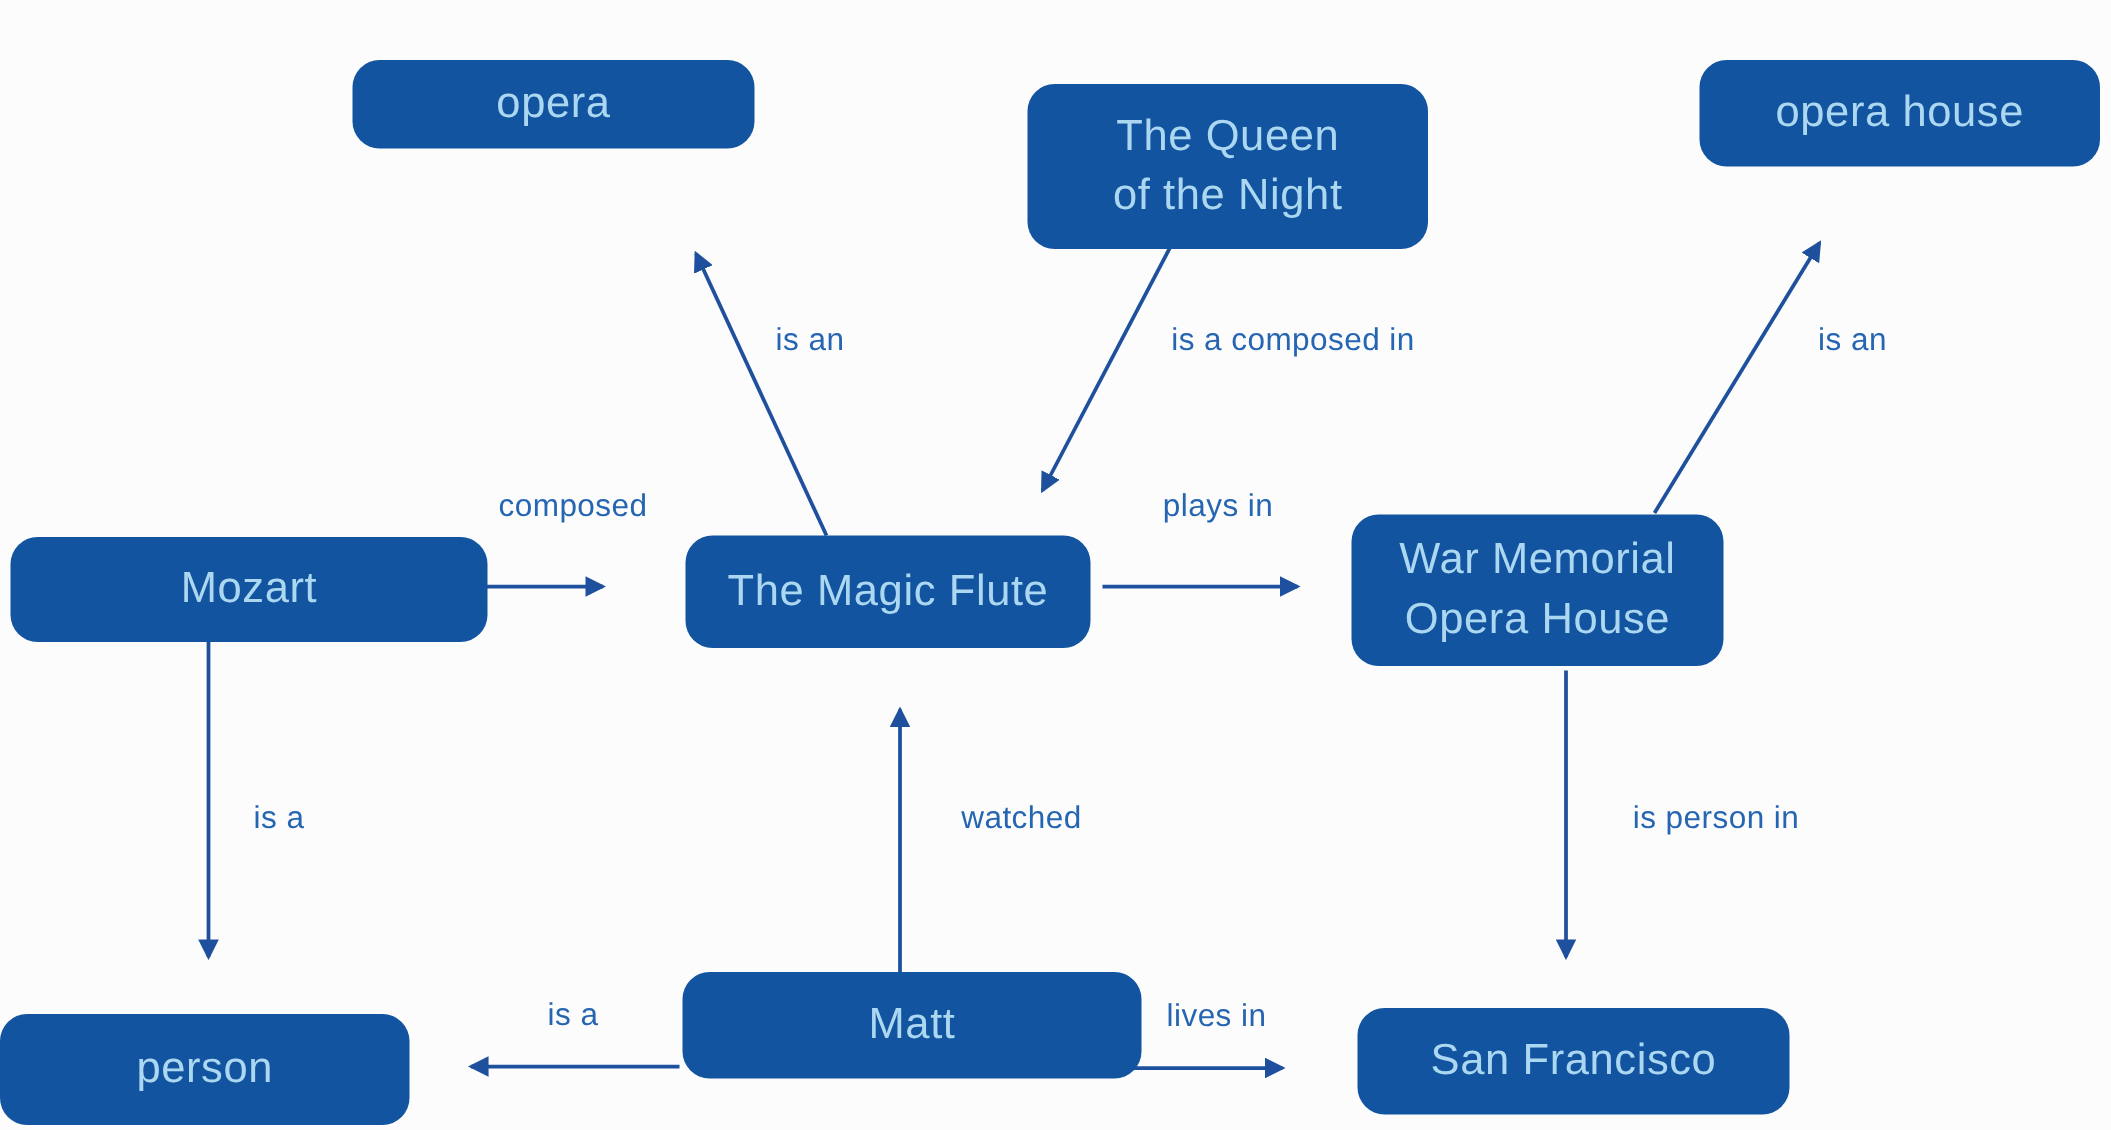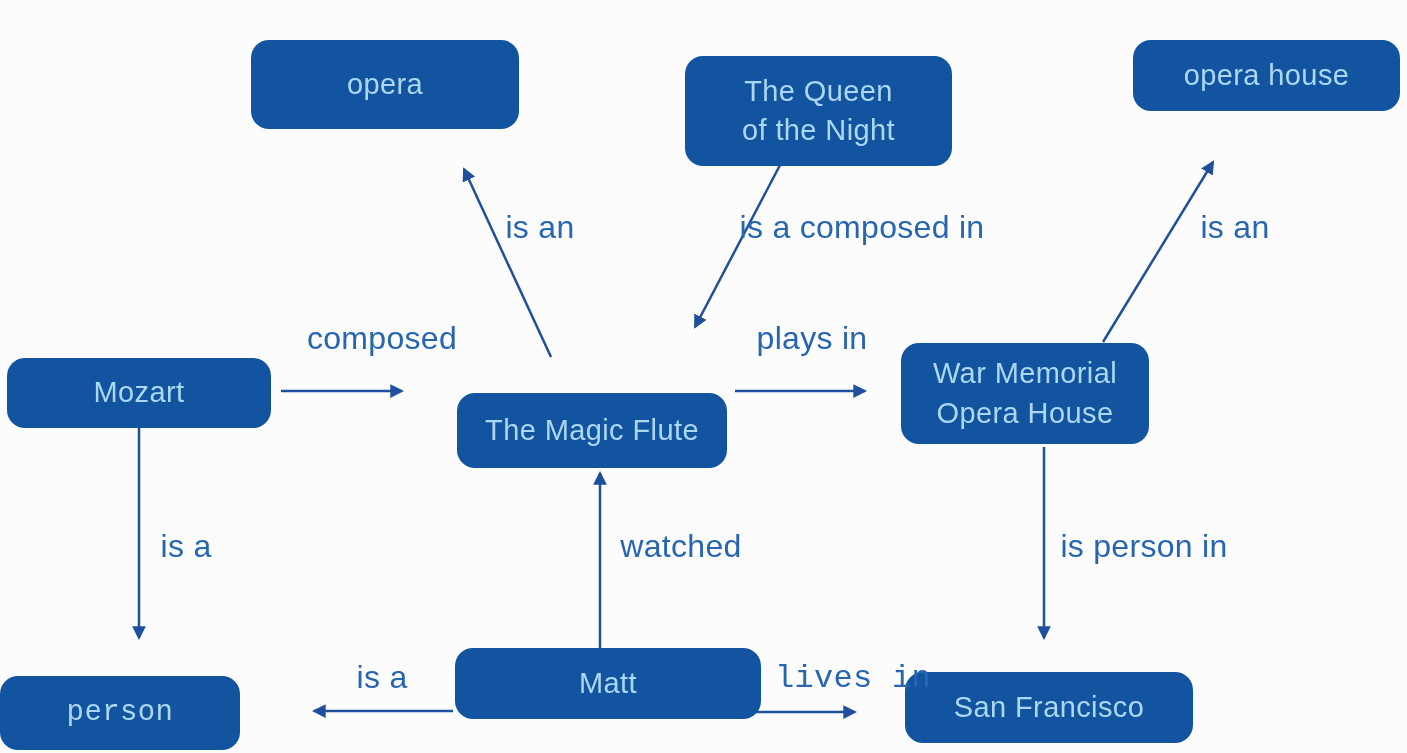--- a/index.html
+++ b/index.html
@@ -46,7 +46,7 @@
     white-space: nowrap;
   }
   
-  #node-opera         { left: 251px;  top: 40px;  width: 268px; height: 89px; }
+  #node-opera         { left: 235px;  top: 40px;  width: 268px; height: 59px; }
   #node-queen         { left: 685px;  top: 27px;  width: 267px; height: 110px; margin-top: 29px; }
   #node-opera-house   { left: 1133px; top: 40px;  width: 267px; height: 71px; }
   #node-mozart        { left: 7px;    top: 358px; width: 264px; height: 70px; text-align: center; }

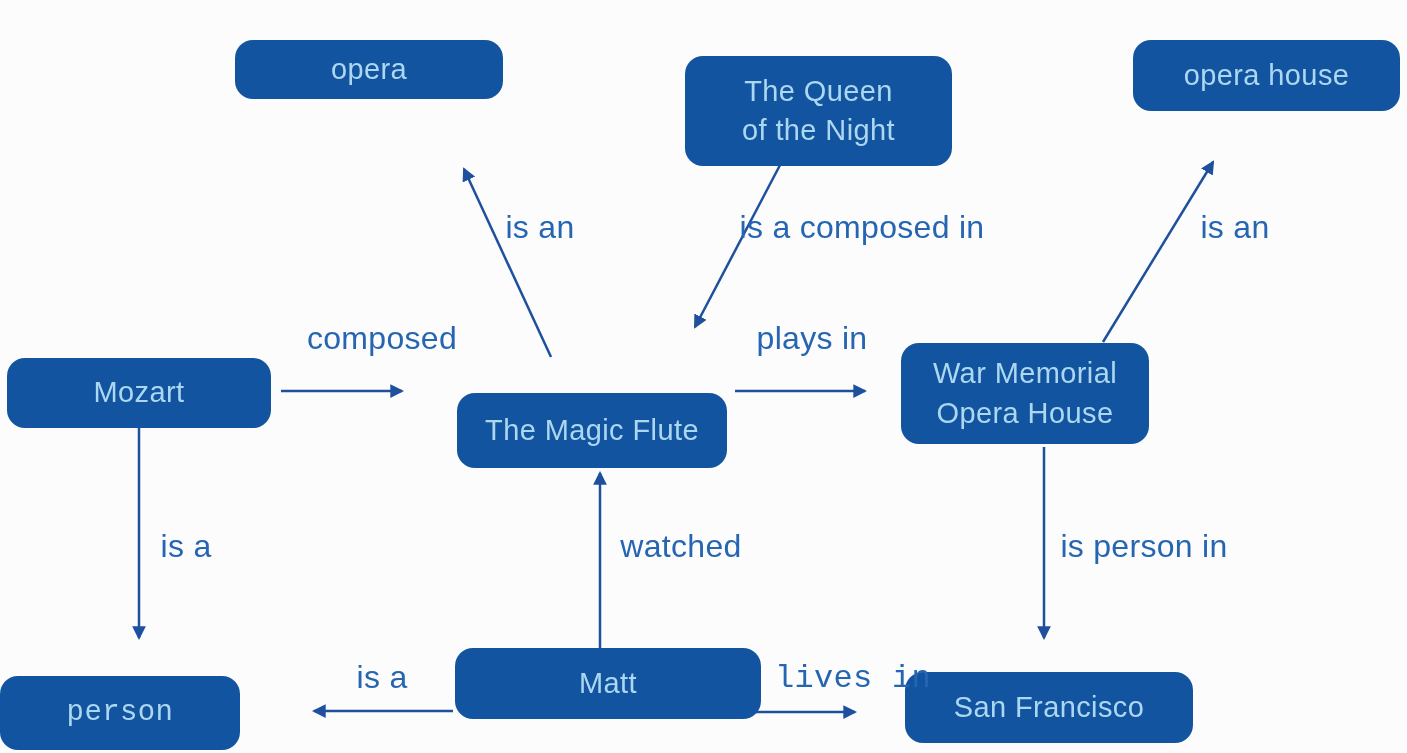--- a/index.html
+++ b/index.html
@@ -40,7 +40,7 @@
     position: absolute;
     transform: translate(-50%, -50%);
     color: #2565b2;
-    font-size: 32px;
+    font-size: 21px;
     font-weight: 400;
     letter-spacing: 0.3px;
     white-space: nowrap;

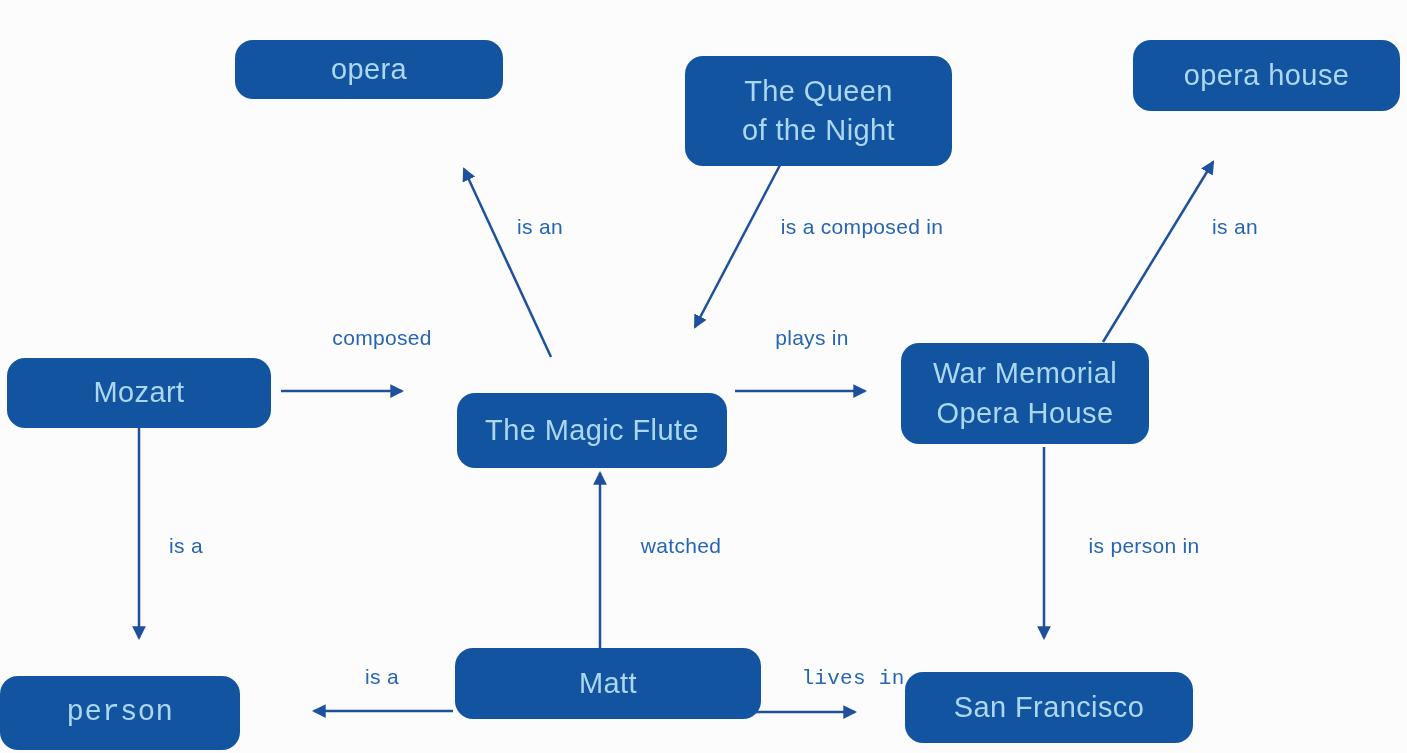--- a/index.html
+++ b/index.html
@@ -49,7 +49,7 @@
   #node-opera         { left: 235px;  top: 40px;  width: 268px; height: 59px; }
   #node-queen         { left: 685px;  top: 27px;  width: 267px; height: 110px; margin-top: 29px; }
   #node-opera-house   { left: 1133px; top: 40px;  width: 267px; height: 71px; }
-  #node-mozart        { left: 7px;    top: 358px; width: 264px; height: 70px; text-align: center; }
+  #node-mozart        { left: 7px;    top: 358px; width: 318px; height: 70px; text-align: center; }
   #node-magic-flute   { left: 457px;  top: 357px; width: 270px; height: 75px; margin-top: 36px; }
   #node-war-memorial  { left: 901px;  top: 343px; width: 248px; height: 101px; }
   #node-person        { left: 0px;    top: 676px; width: 240px; height: 74px; font-family: Liberation Mono, monospace; }

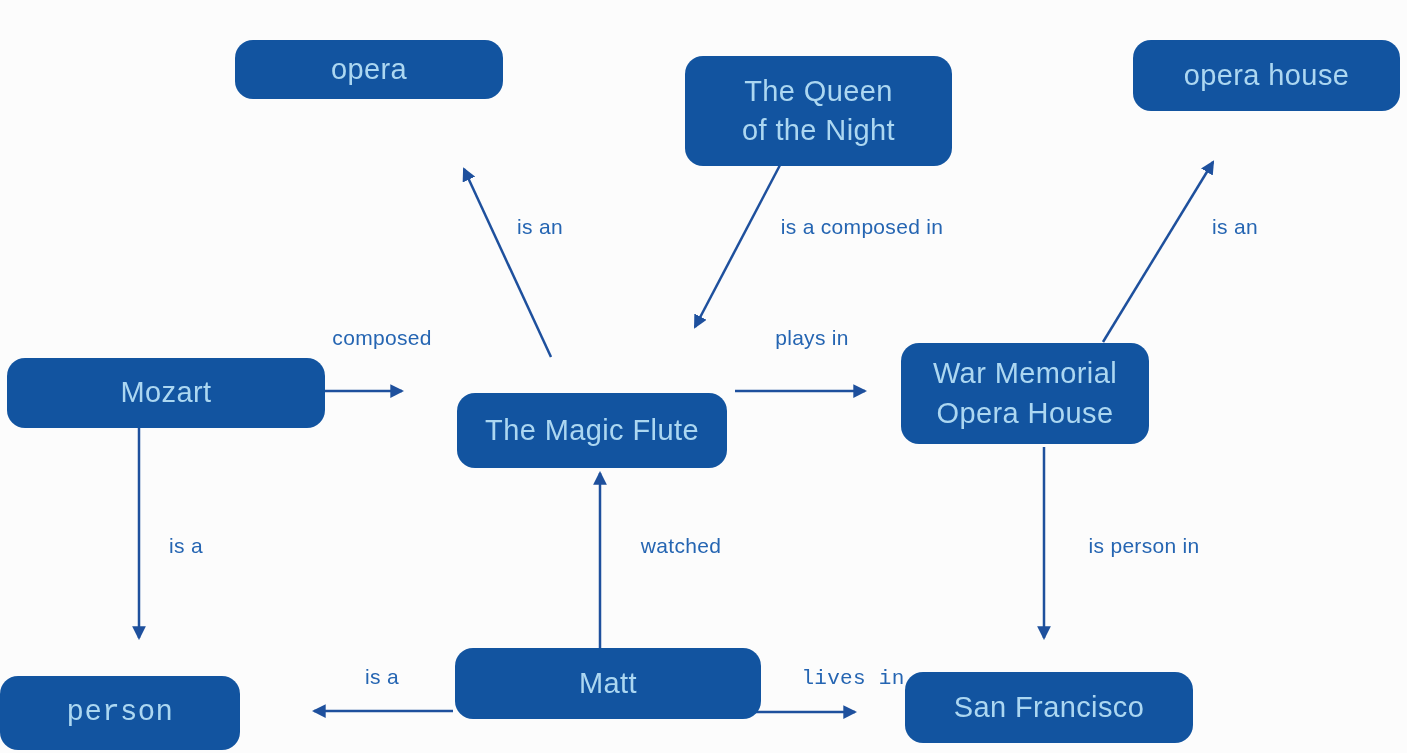--- a/index.html
+++ b/index.html
@@ -50,7 +50,7 @@
   #node-queen         { left: 685px;  top: 27px;  width: 267px; height: 110px; margin-top: 29px; }
   #node-opera-house   { left: 1133px; top: 40px;  width: 267px; height: 71px; }
   #node-mozart        { left: 7px;    top: 358px; width: 318px; height: 70px; text-align: center; }
-  #node-magic-flute   { left: 457px;  top: 357px; width: 270px; height: 75px; margin-top: 36px; }
+  #node-magic-flute   { left: 457px;  top: 357px; width: 270px; height: 75px; }
   #node-war-memorial  { left: 901px;  top: 343px; width: 248px; height: 101px; }
   #node-person        { left: 0px;    top: 676px; width: 240px; height: 74px; font-family: Liberation Mono, monospace; }
   #node-matt          { left: 455px;  top: 648px; width: 306px; height: 71px; }

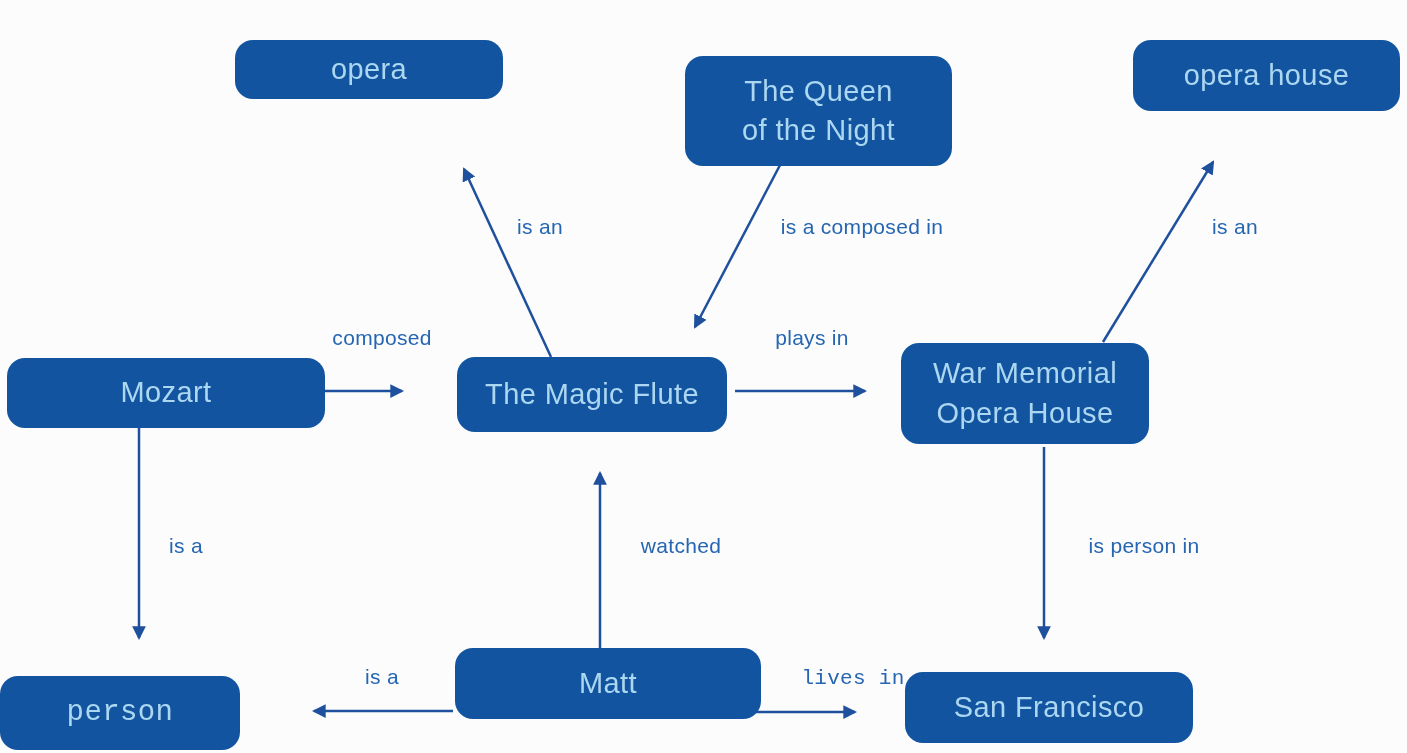--- a/index.html
+++ b/index.html
@@ -65,7 +65,7 @@
   #label-watched         { left: 681px;  top: 546px; text-align: right; }
   #label-is-located-in   { left: 1144px; top: 546px; }
   #label-is-a-matt       { left: 382px;  top: 677px; }
-  #label-lives-in        { left: 853px;  top: 678px; font-family: Liberation Mono, monospace; }
+  #label-lives-in        { left: 811px;  top: 678px; }
 </style>
 </head>
 <body>

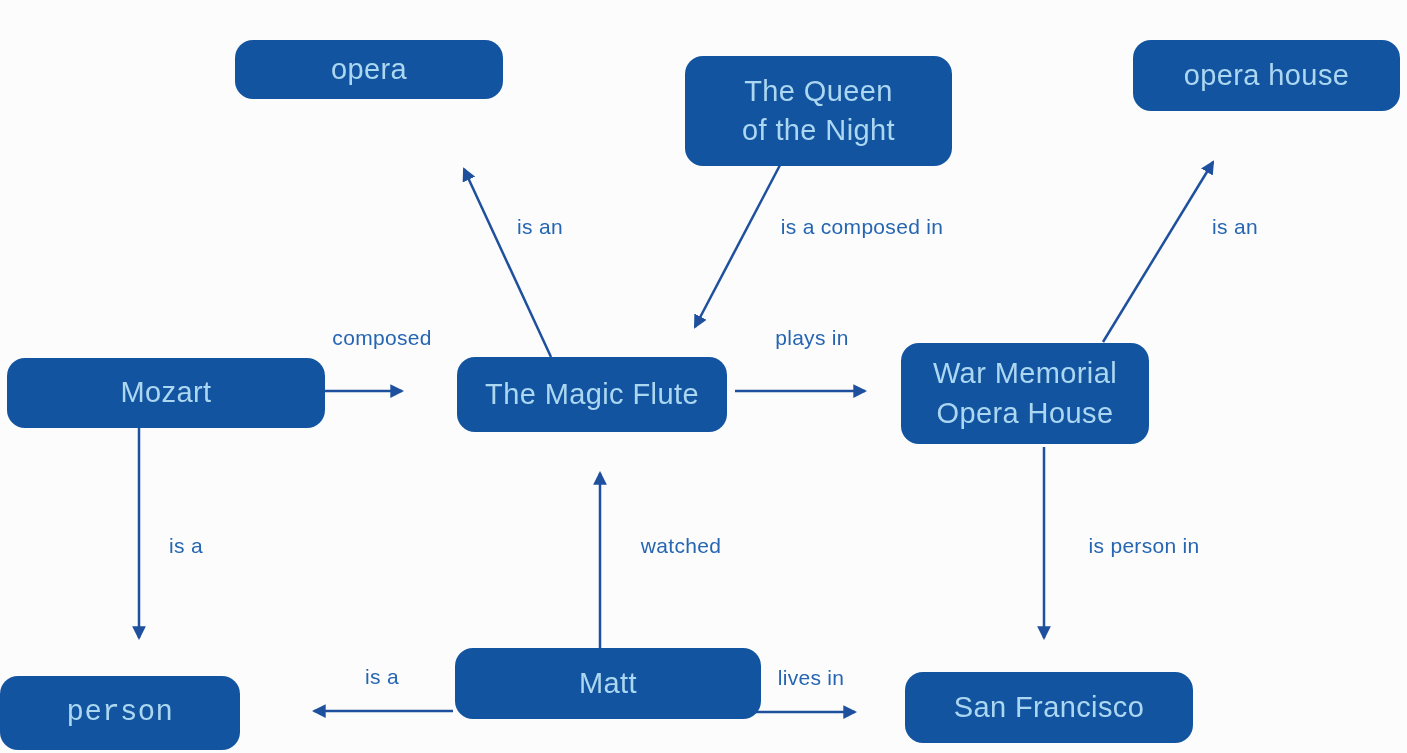--- a/index.html
+++ b/index.html
@@ -52,7 +52,7 @@
   #node-mozart        { left: 7px;    top: 358px; width: 318px; height: 70px; text-align: center; }
   #node-magic-flute   { left: 457px;  top: 357px; width: 270px; height: 75px; }
   #node-war-memorial  { left: 901px;  top: 343px; width: 248px; height: 101px; }
-  #node-person        { left: 0px;    top: 676px; width: 240px; height: 74px; font-family: Liberation Mono, monospace; }
+  #node-person        { left: 0px;    top: 676px; width: 273px; height: 74px; }
   #node-matt          { left: 455px;  top: 648px; width: 306px; height: 71px; }
   #node-san-francisco { left: 905px;  top: 672px; width: 288px; height: 71px; }
   

